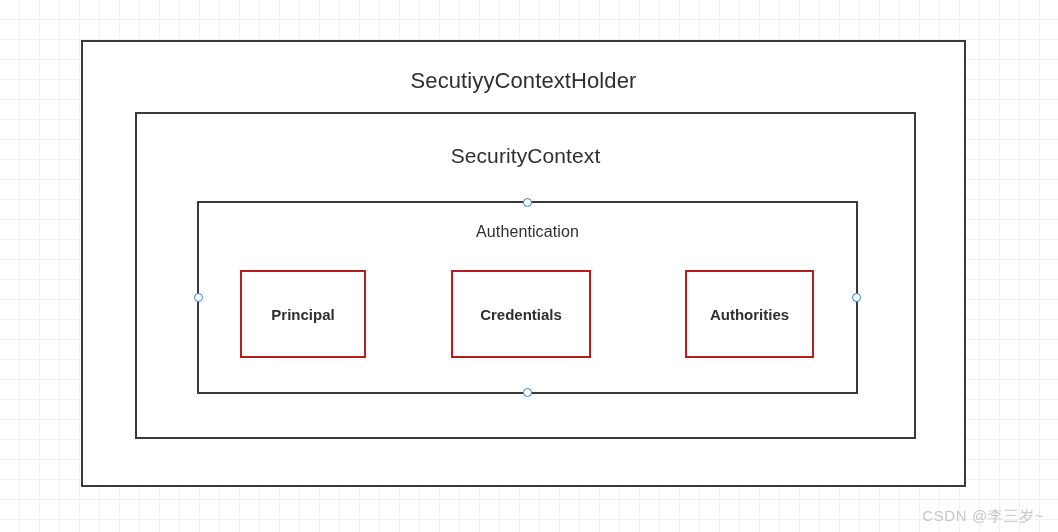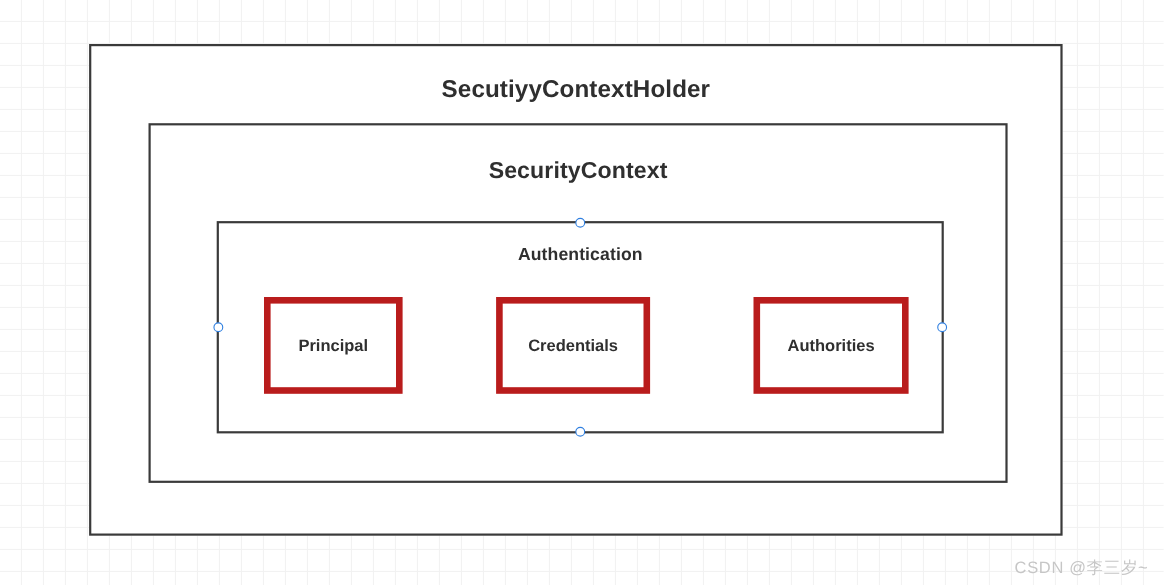--- a/index.html
+++ b/index.html
@@ -35,7 +35,7 @@
     right: 0;
     text-align: center;
     color: #2f2f2f;
-    font-weight: bold;
+    font-weight: normal;
     letter-spacing: .1px;
     white-space: nowrap;
   }

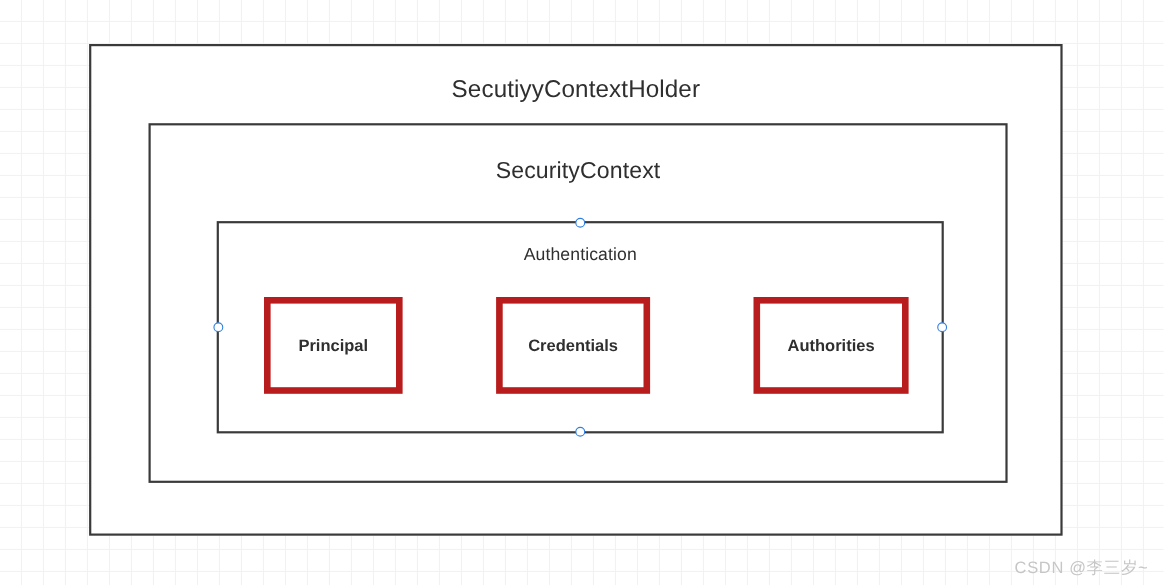--- a/index.html
+++ b/index.html
@@ -77,7 +77,7 @@
     position: absolute;
     box-sizing: border-box;
     background: #ffffff;
-    border: 6px solid #b91c1c;
+    border: 2px solid #b91c1c;
     display: flex;
     align-items: center;
     justify-content: center;

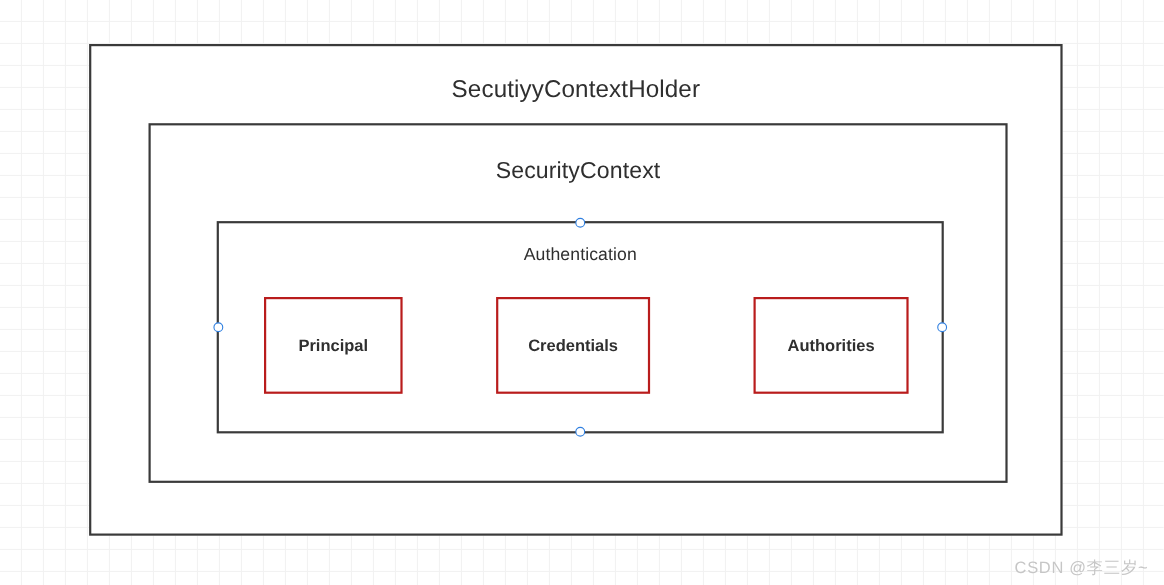--- a/index.html
+++ b/index.html
@@ -92,7 +92,7 @@
   }
   #leaf-principal   { left: 41px;  width: 126px; }
   #leaf-credentials { left: 252px; width: 140px; }
-  #leaf-authorities { left: 486px; width: 141px; align-items: center; }
+  #leaf-authorities { left: 486px; width: 129px; align-items: center; }
 
   
   .handle {

